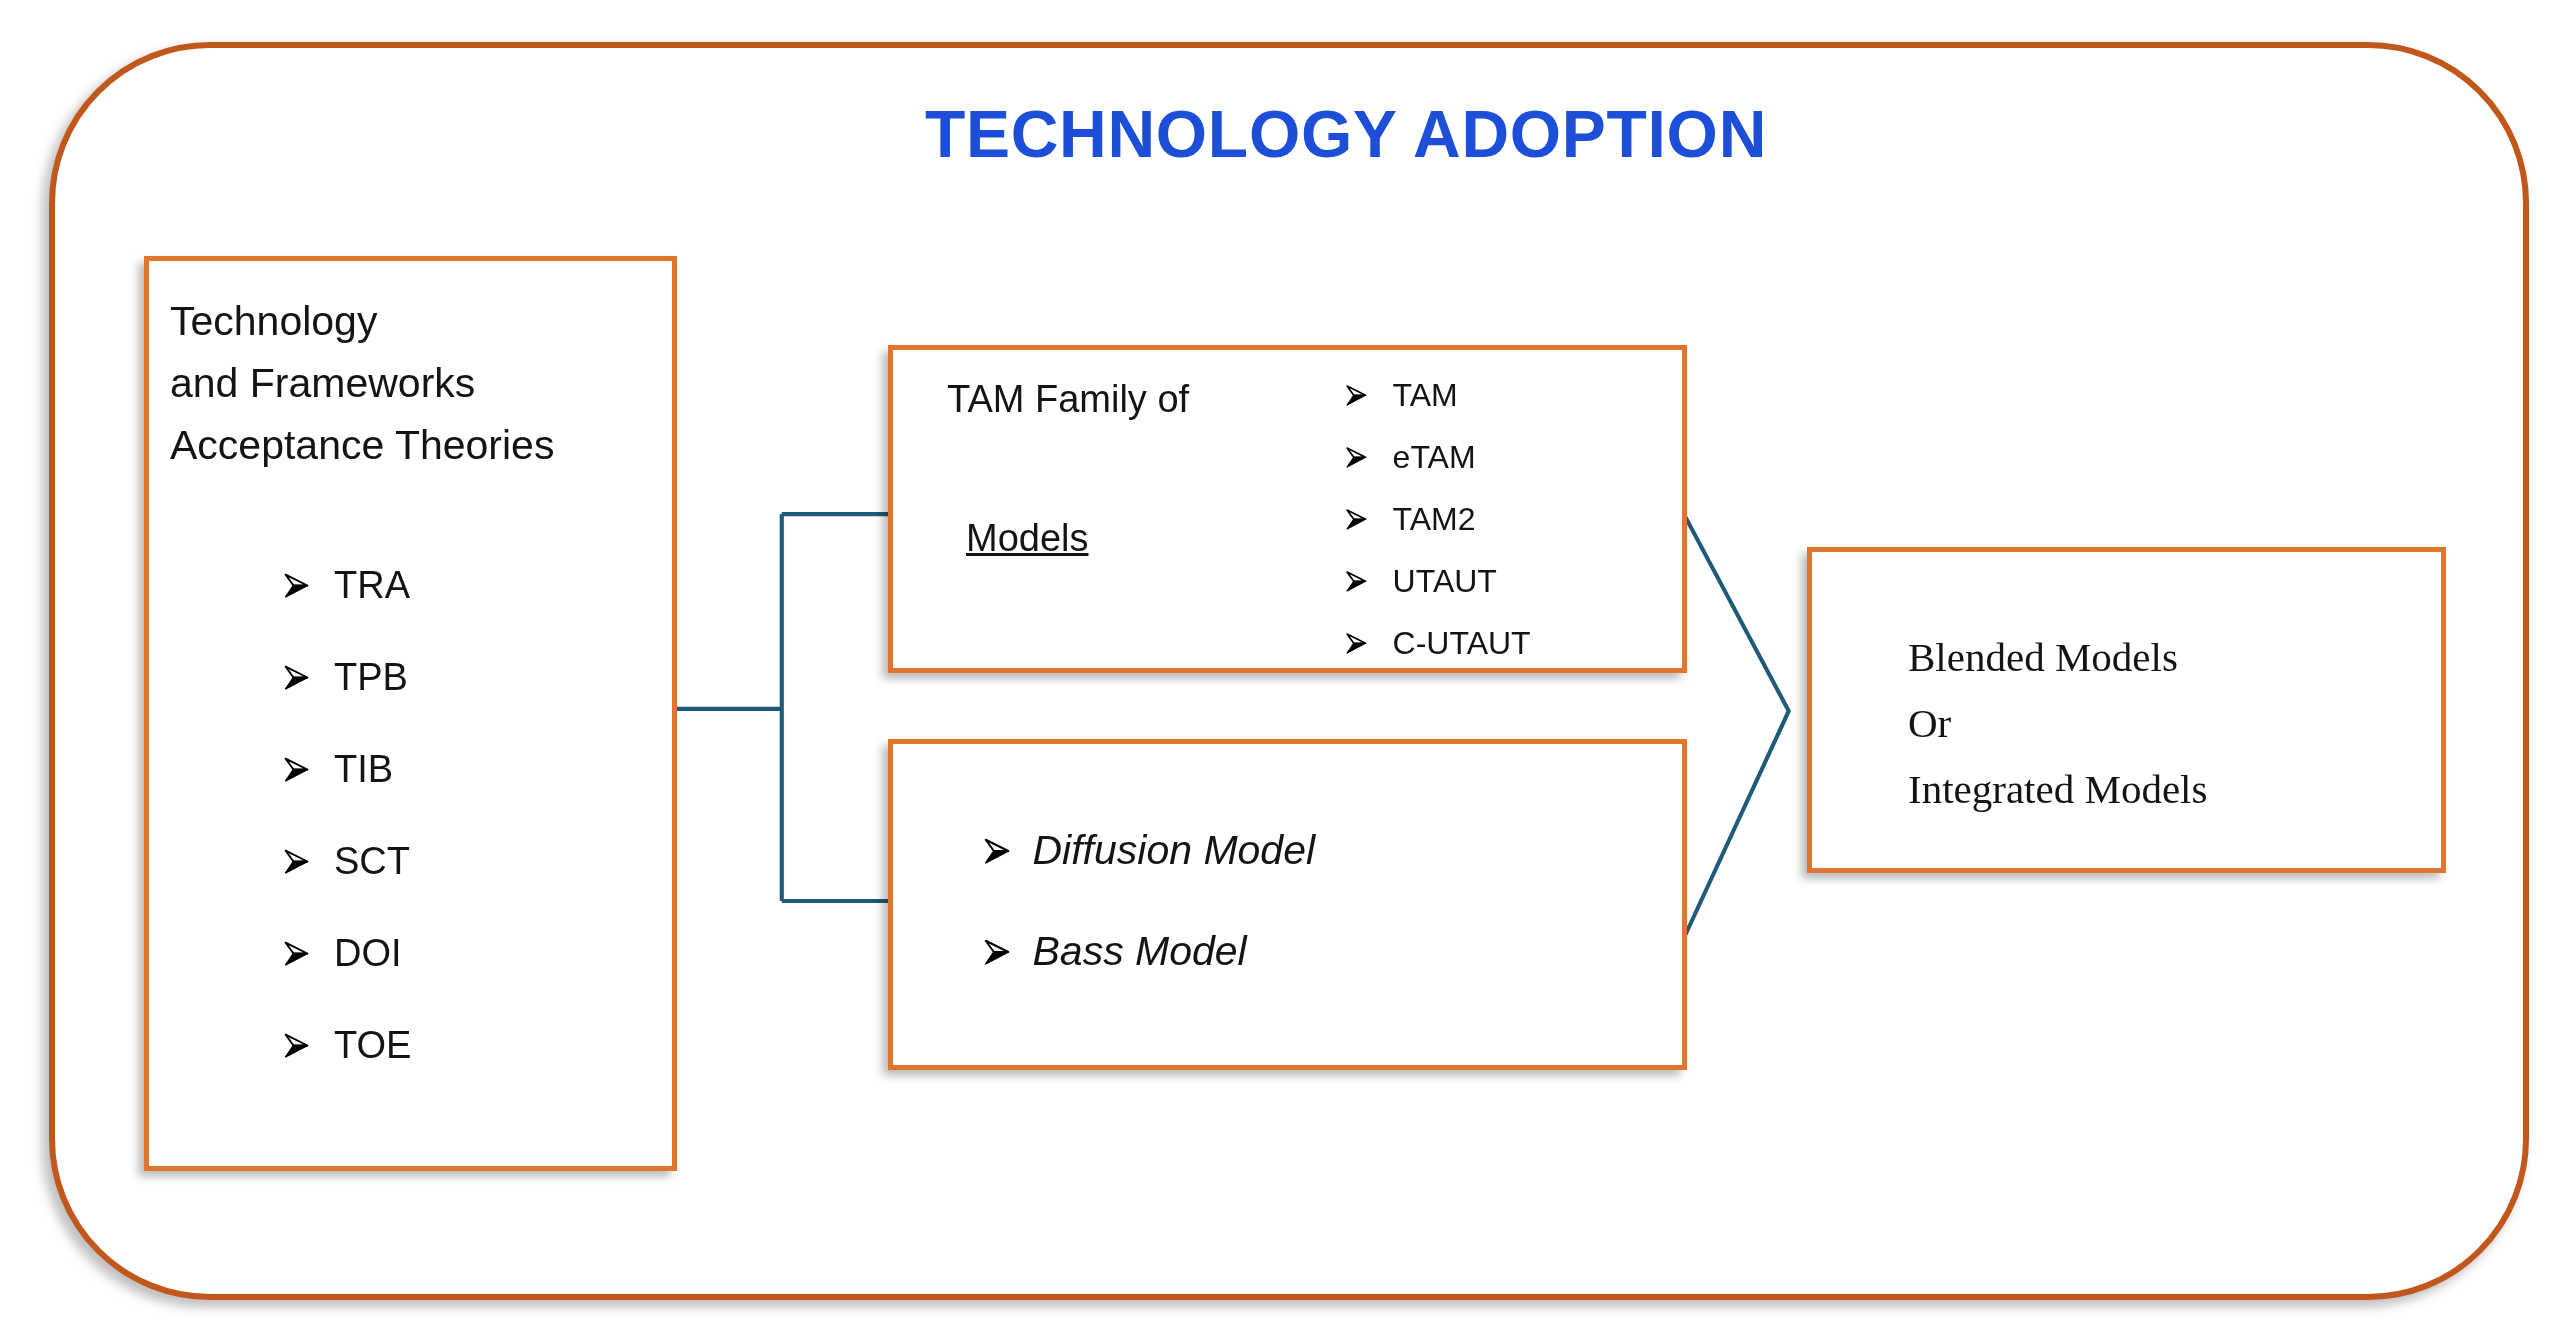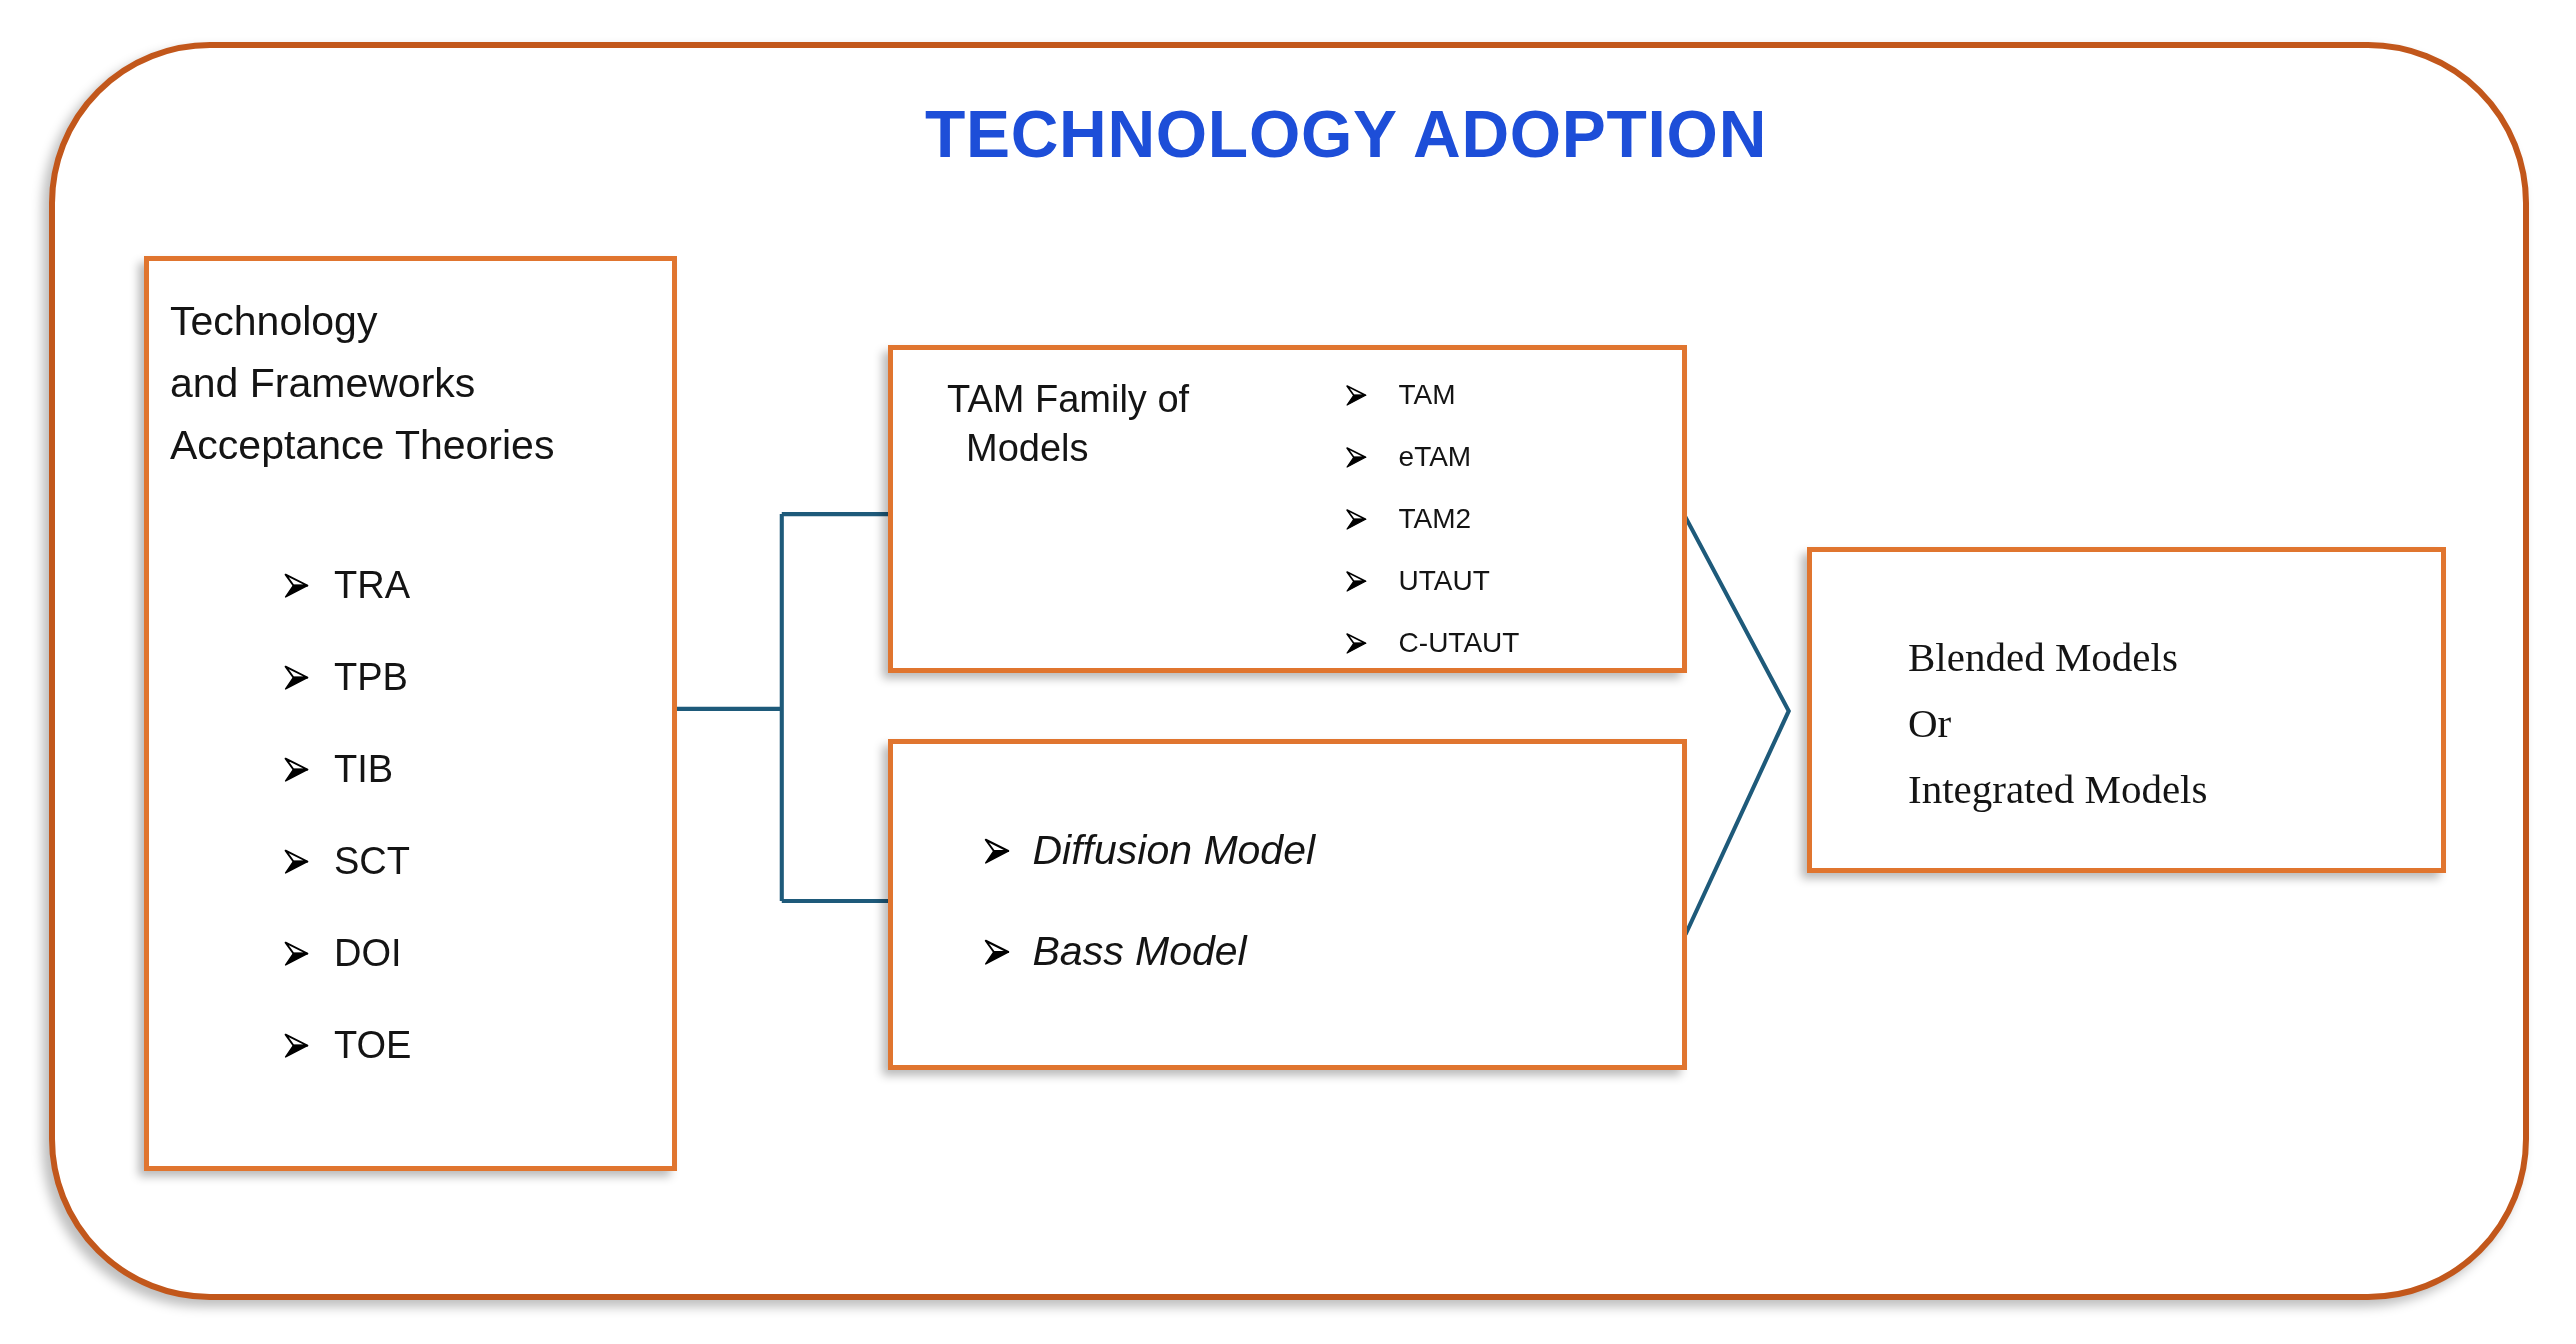--- a/index.html
+++ b/index.html
@@ -54,7 +54,7 @@
   #left-list .bullet{width:29px;height:29px;}
 
   #tam-list{left:1344px;top:364px;}
-  #tam-list .li{height:62px;gap:30px;font-size:28px;}
+  #tam-list .li{height:62px;gap:24px;font-size:32px;}
   #tam-list .bullet{width:24.6px;height:24.6px;}
 
   #diff-list{left:982px;top:800px;}

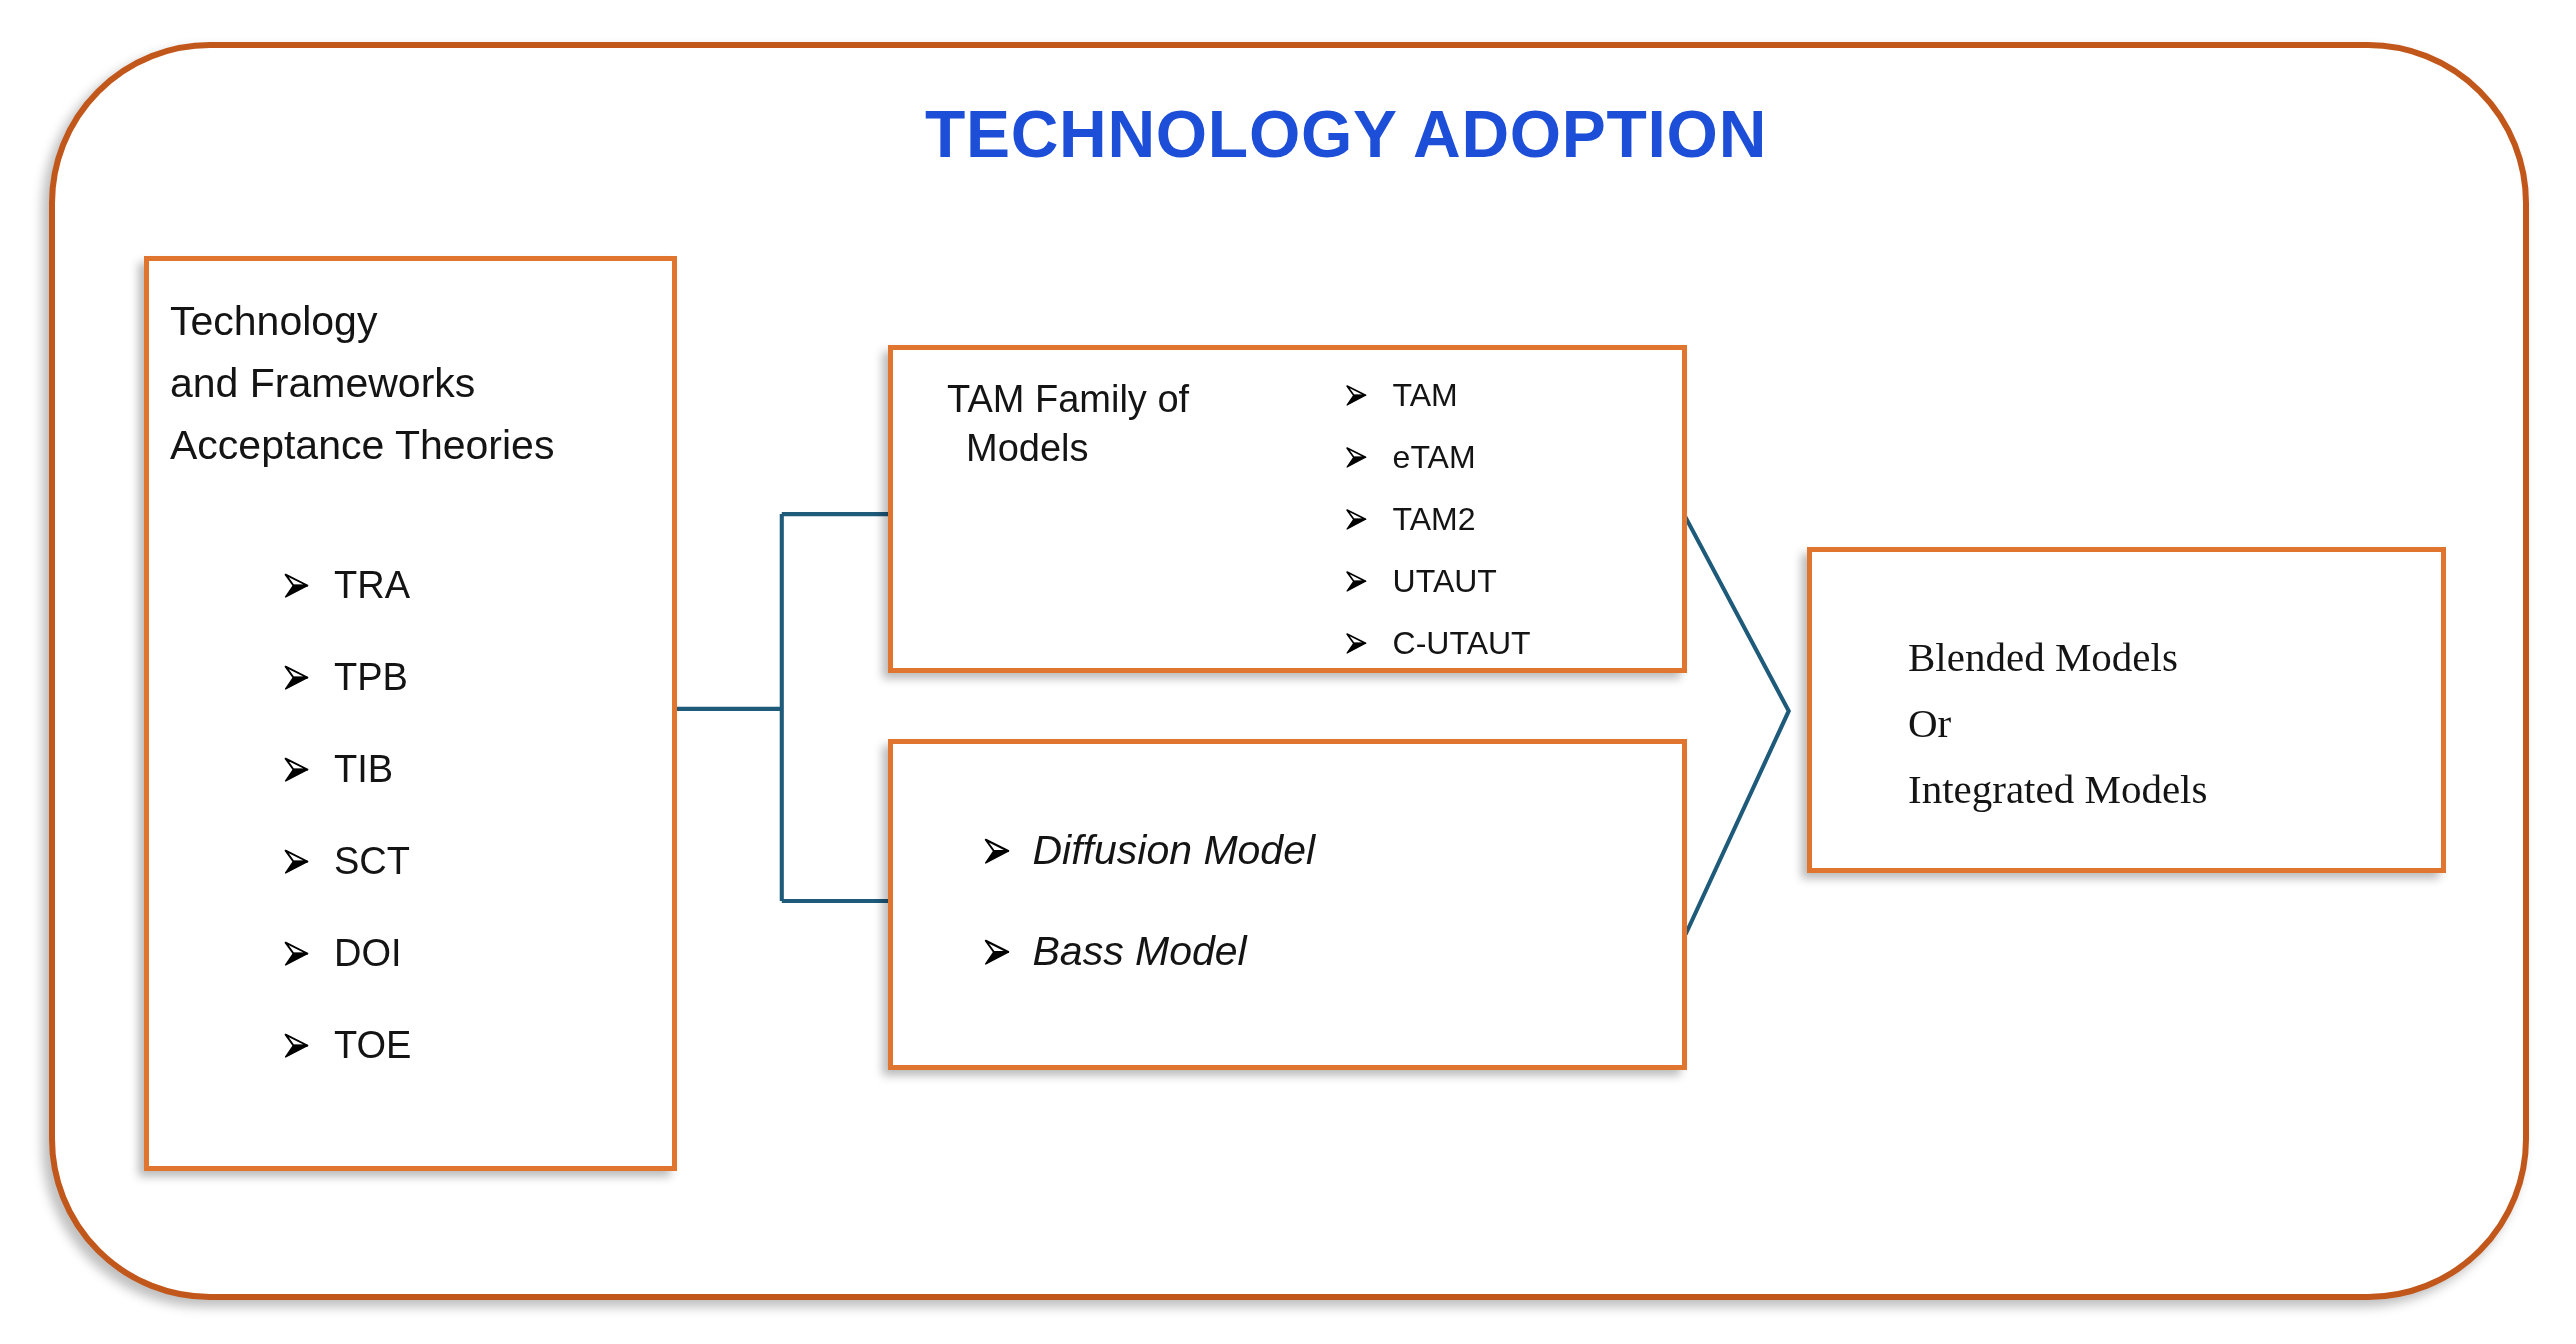--- a/index.html
+++ b/index.html
@@ -63,7 +63,7 @@
 
   .tam-label{position:absolute;left:947px;top:375px;font-size:38px;line-height:49px;}
   .tam-label .text-line{display:block;white-space:nowrap;}
-  .tam-label .text-line + .text-line{margin-left:19px;}
+  .tam-label .text-line + .text-line{margin-top:90px;margin-left:19px;text-decoration:underline;}
 
   .blended-text{position:absolute;left:1908px;top:624px;font-size:41px;line-height:66px;font-family:Liberation Serif, serif;}
   .blended-text .text-line{display:block;white-space:nowrap;}

